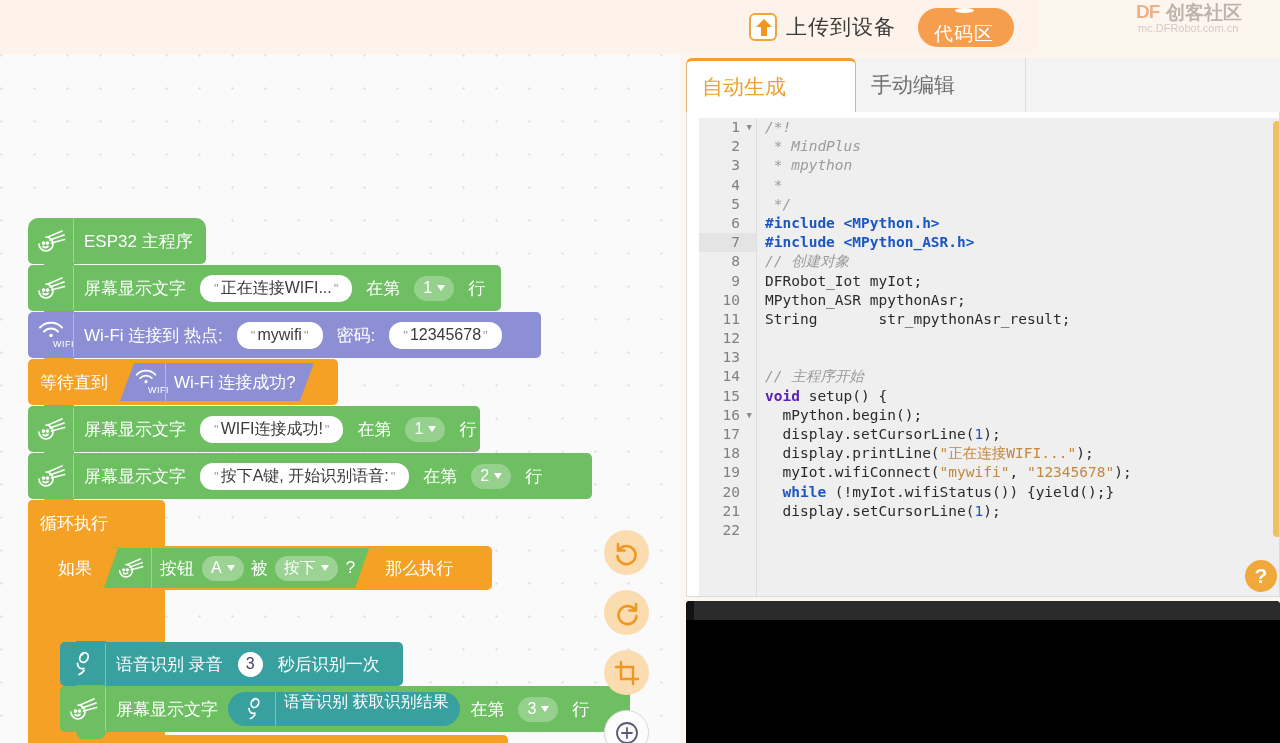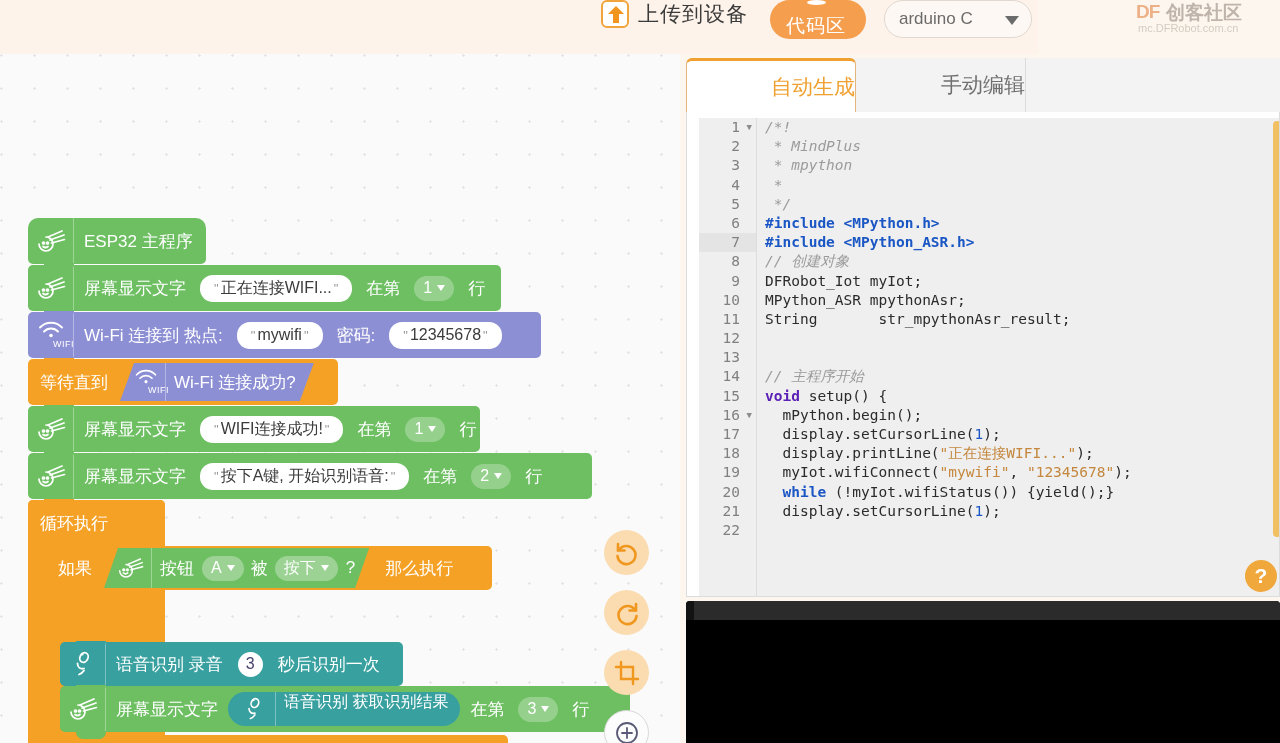--- a/index.html
+++ b/index.html
@@ -15,7 +15,7 @@
     position: absolute; left: 0; top: 0;
     width: 1038px; height: 54px;
     background: #fdf3ea;
-    display: flex; align-items: flex-start; justify-content: flex-end;
+    display: flex; align-items: center; justify-content: flex-end;
     padding-right: 6px;
     z-index: 40;
   }

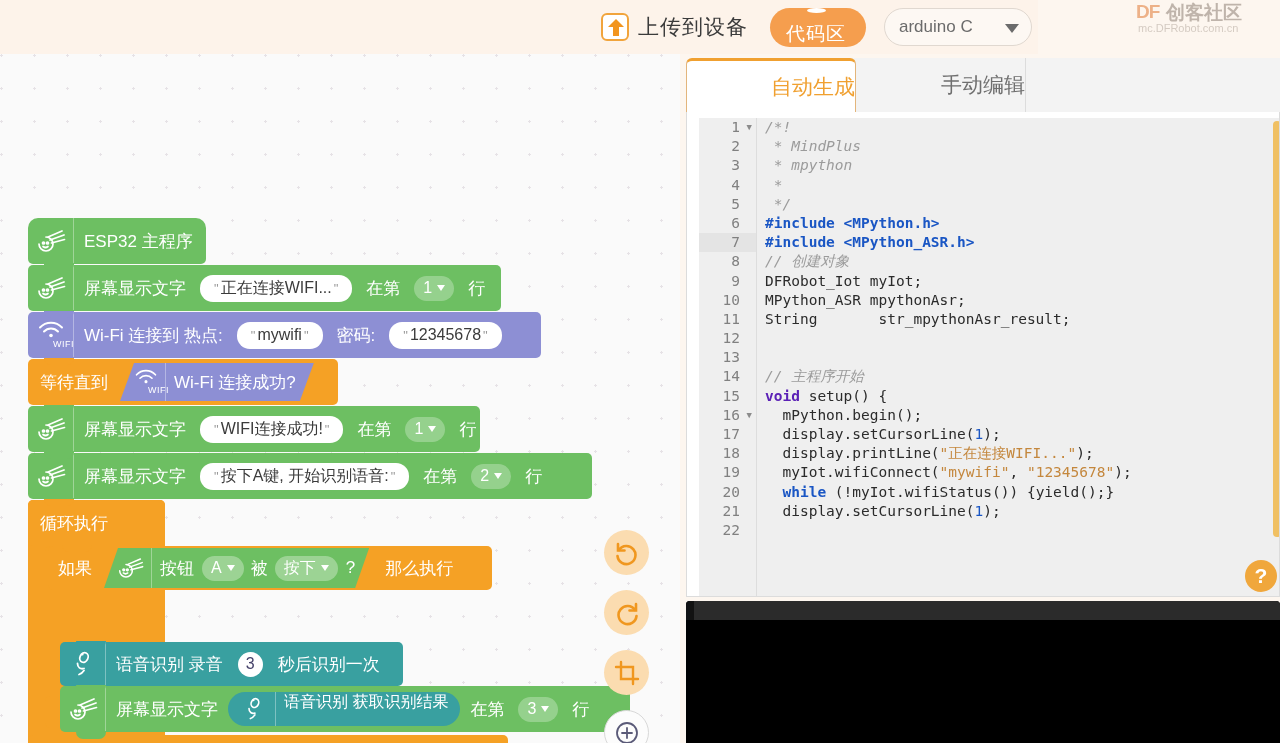--- a/index.html
+++ b/index.html
@@ -348,10 +348,6 @@
     <span id="code-area-label">代码区</span>
   </div>
 
-  <div id="lang-select">
-    <span id="lang-value">arduino C</span>
-    <span id="lang-caret"></span>
-  </div>
 </div>
 
 <div id="watermark">

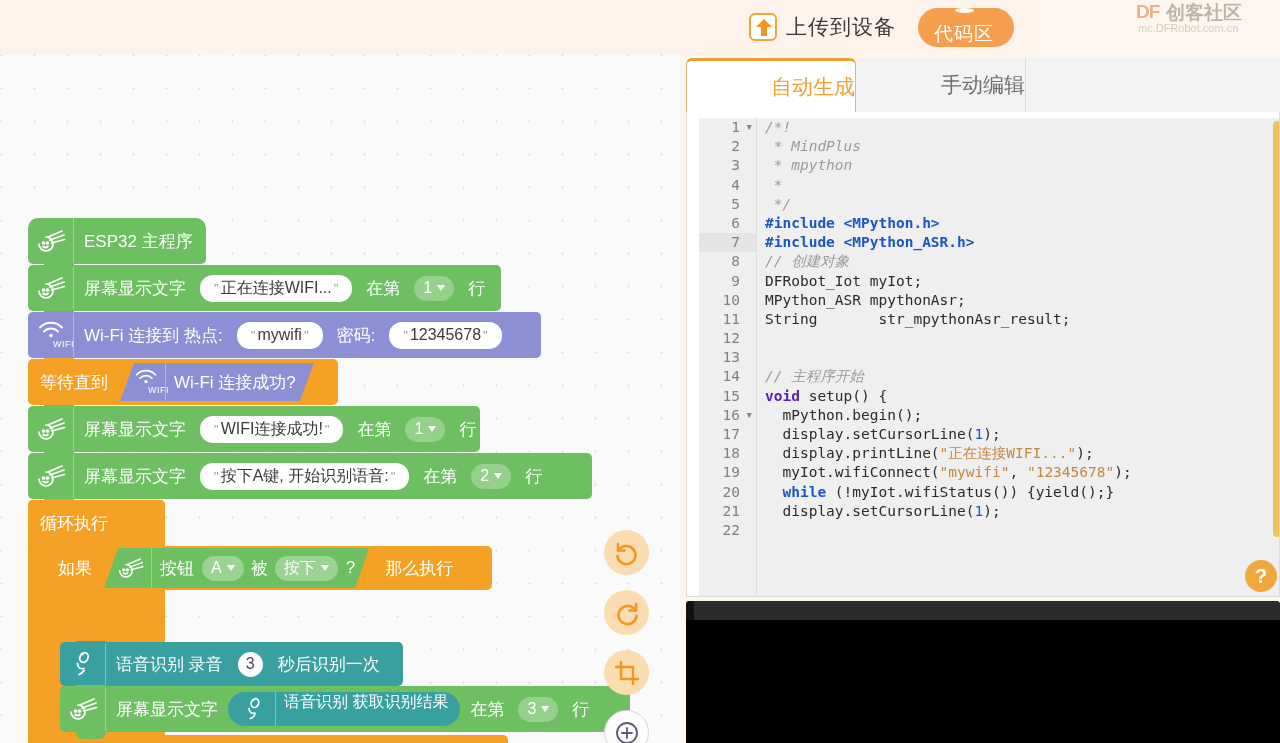--- a/index.html
+++ b/index.html
@@ -237,7 +237,7 @@
     border-bottom: 1px solid #dcdcdc;
   }
   .tab {
-    width: 170px; display: flex; align-items: center; justify-content: flex-end;
+    width: 170px; display: flex; align-items: center; justify-content: flex-start;
     font-size: 21px; color: #6f6f6f; cursor: pointer;
     border-right: 1px solid #dcdcdc;
     padding-left: 15px;

